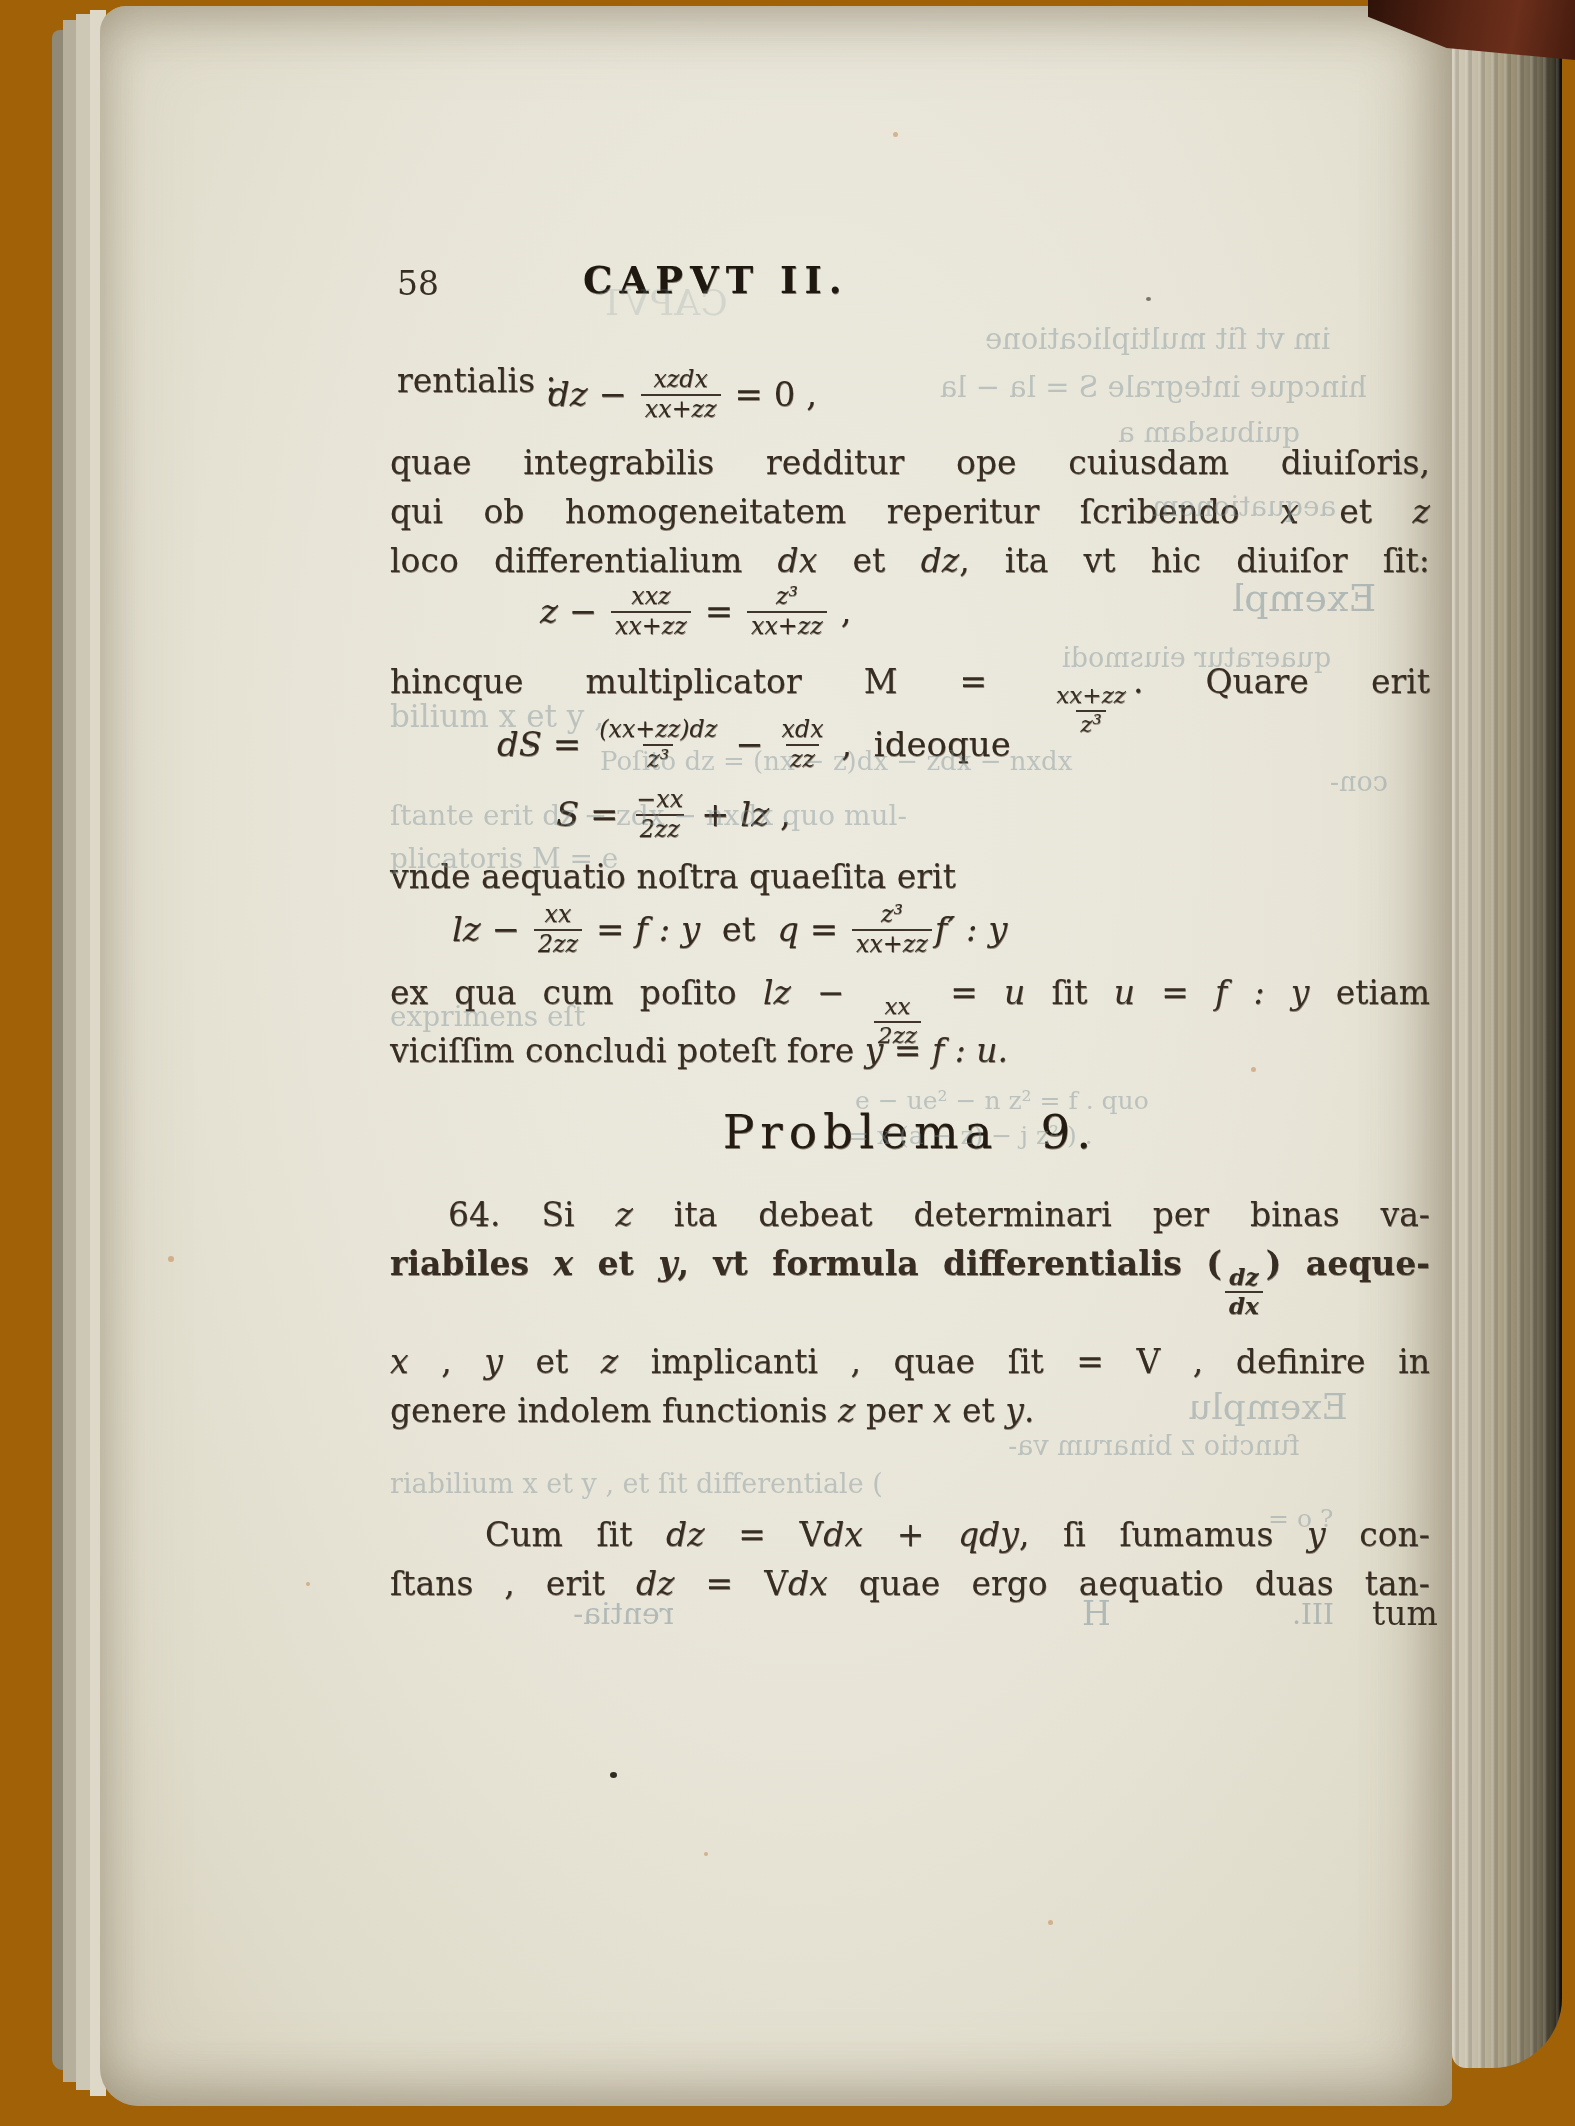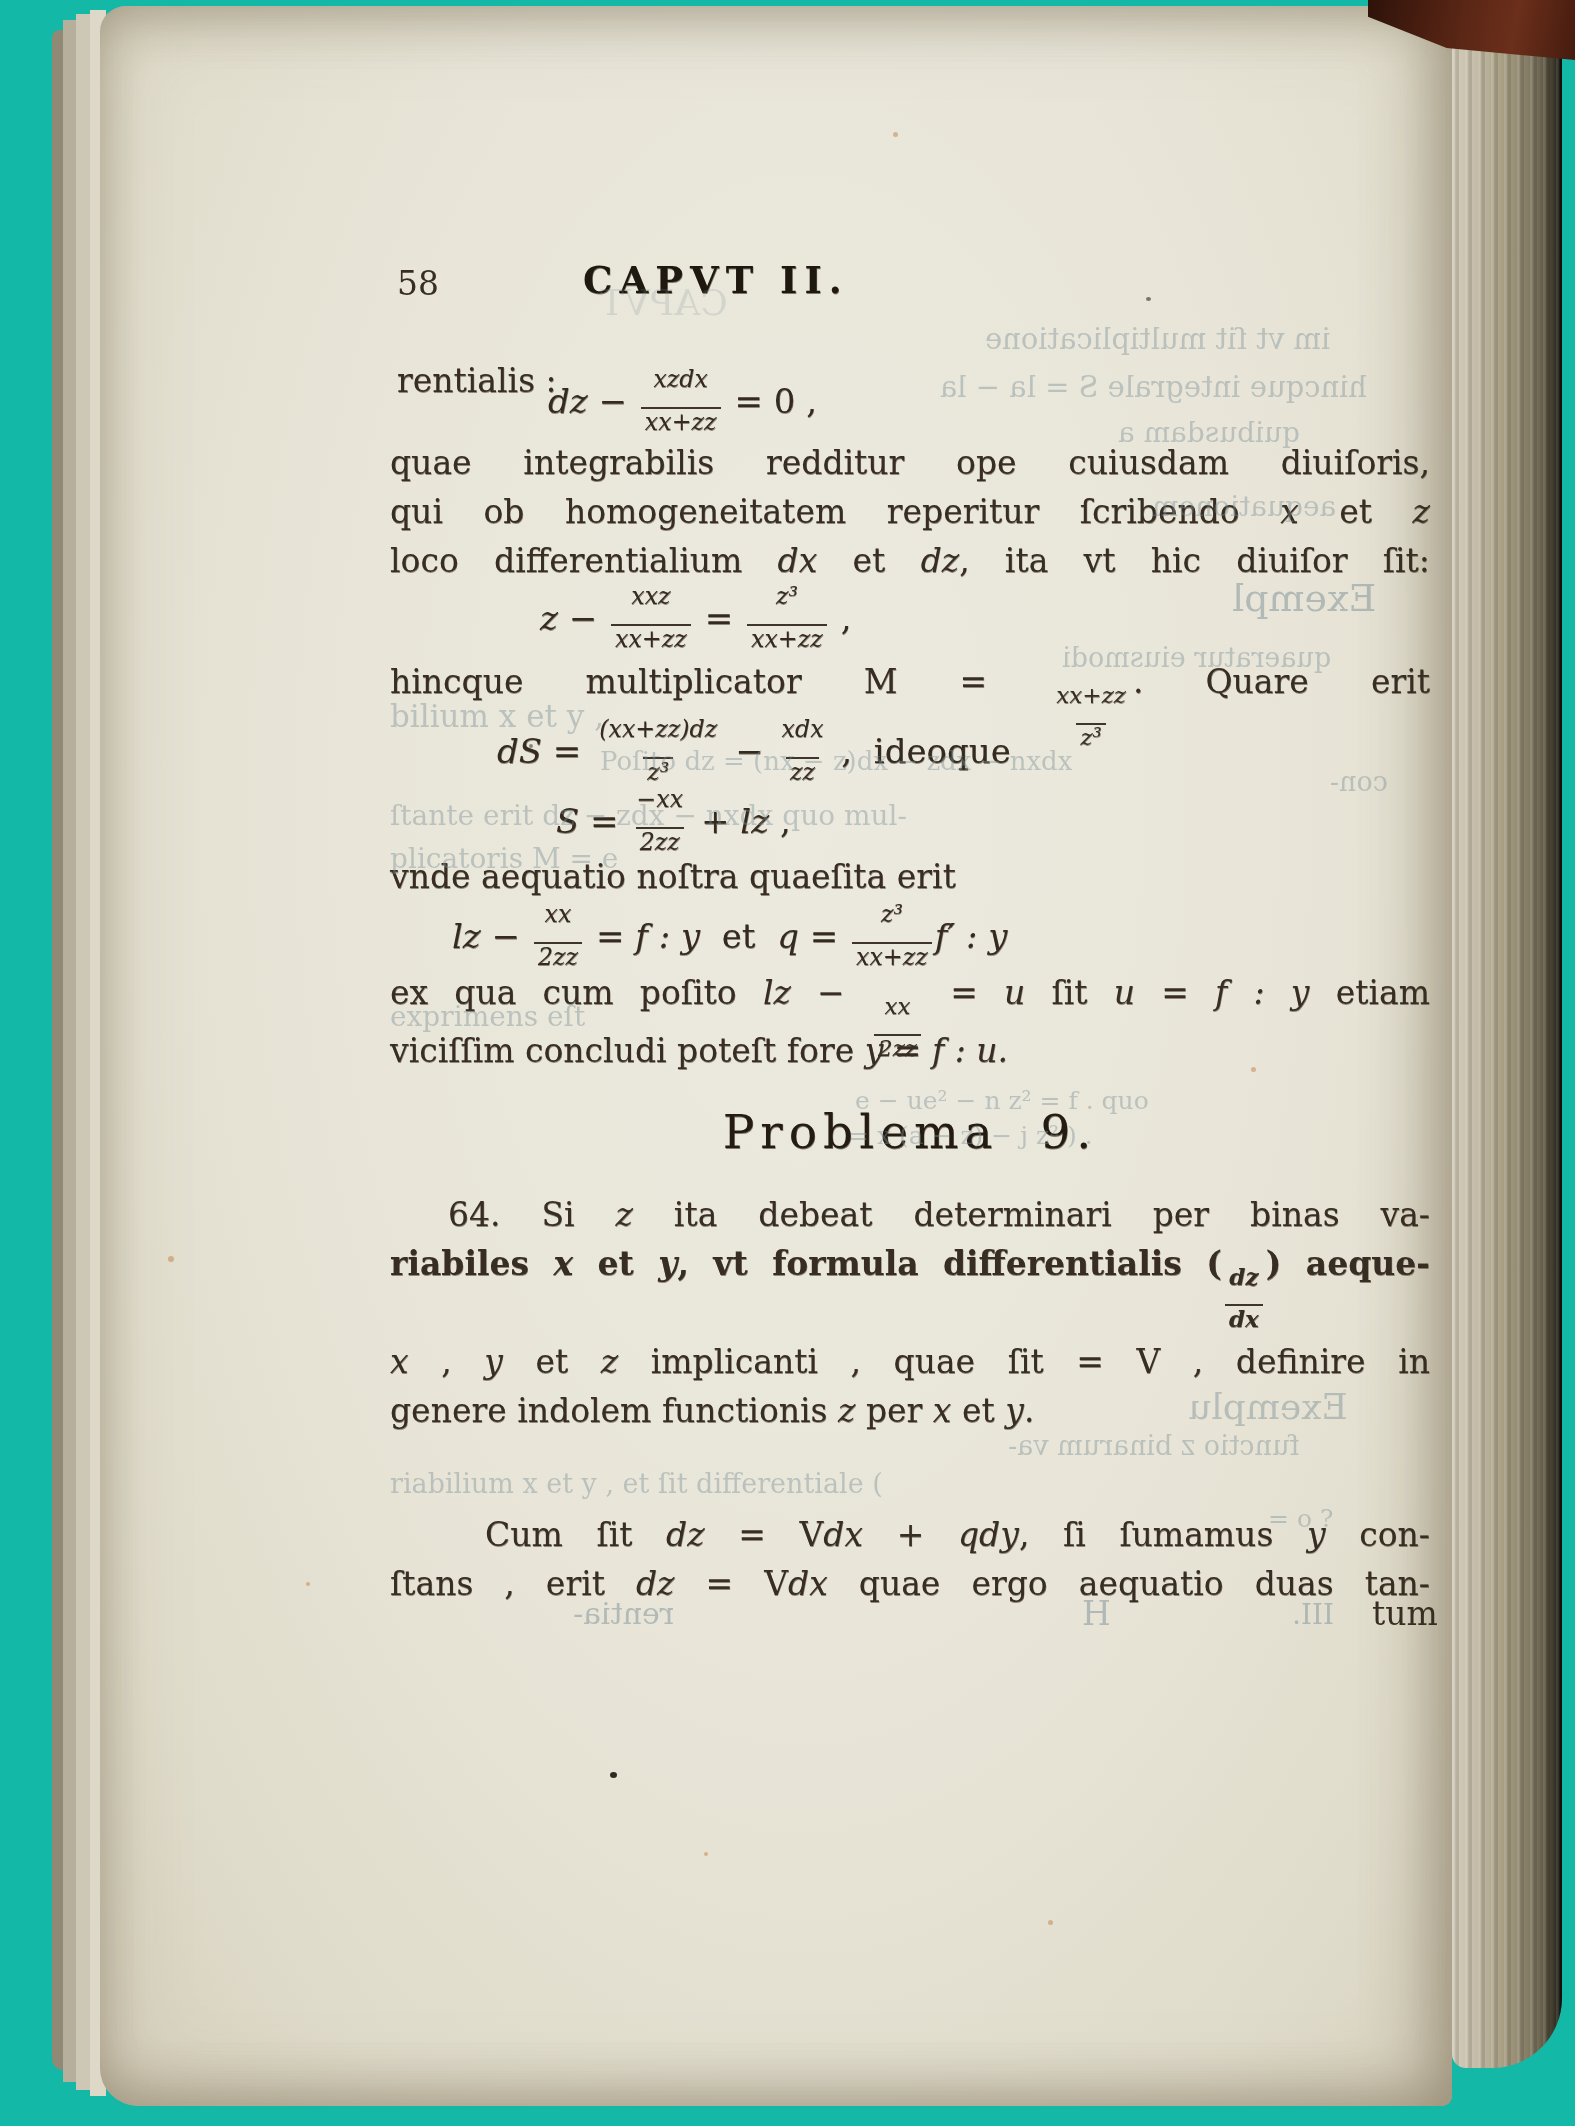--- a/index.html
+++ b/index.html
@@ -4,7 +4,7 @@
 <style>
   html,body{margin:0;padding:0;background:#070707;}
   body{width:1575px;height:2126px;overflow:hidden;}
-  .scan{position:relative;width:1575px;height:2126px;background:#14b8a6;
+  .scan{position:relative;width:1575px;height:2126px;background:#a16207;
         font-family:"DejaVu Serif","Liberation Serif",serif;color:#372d23;}
 
   

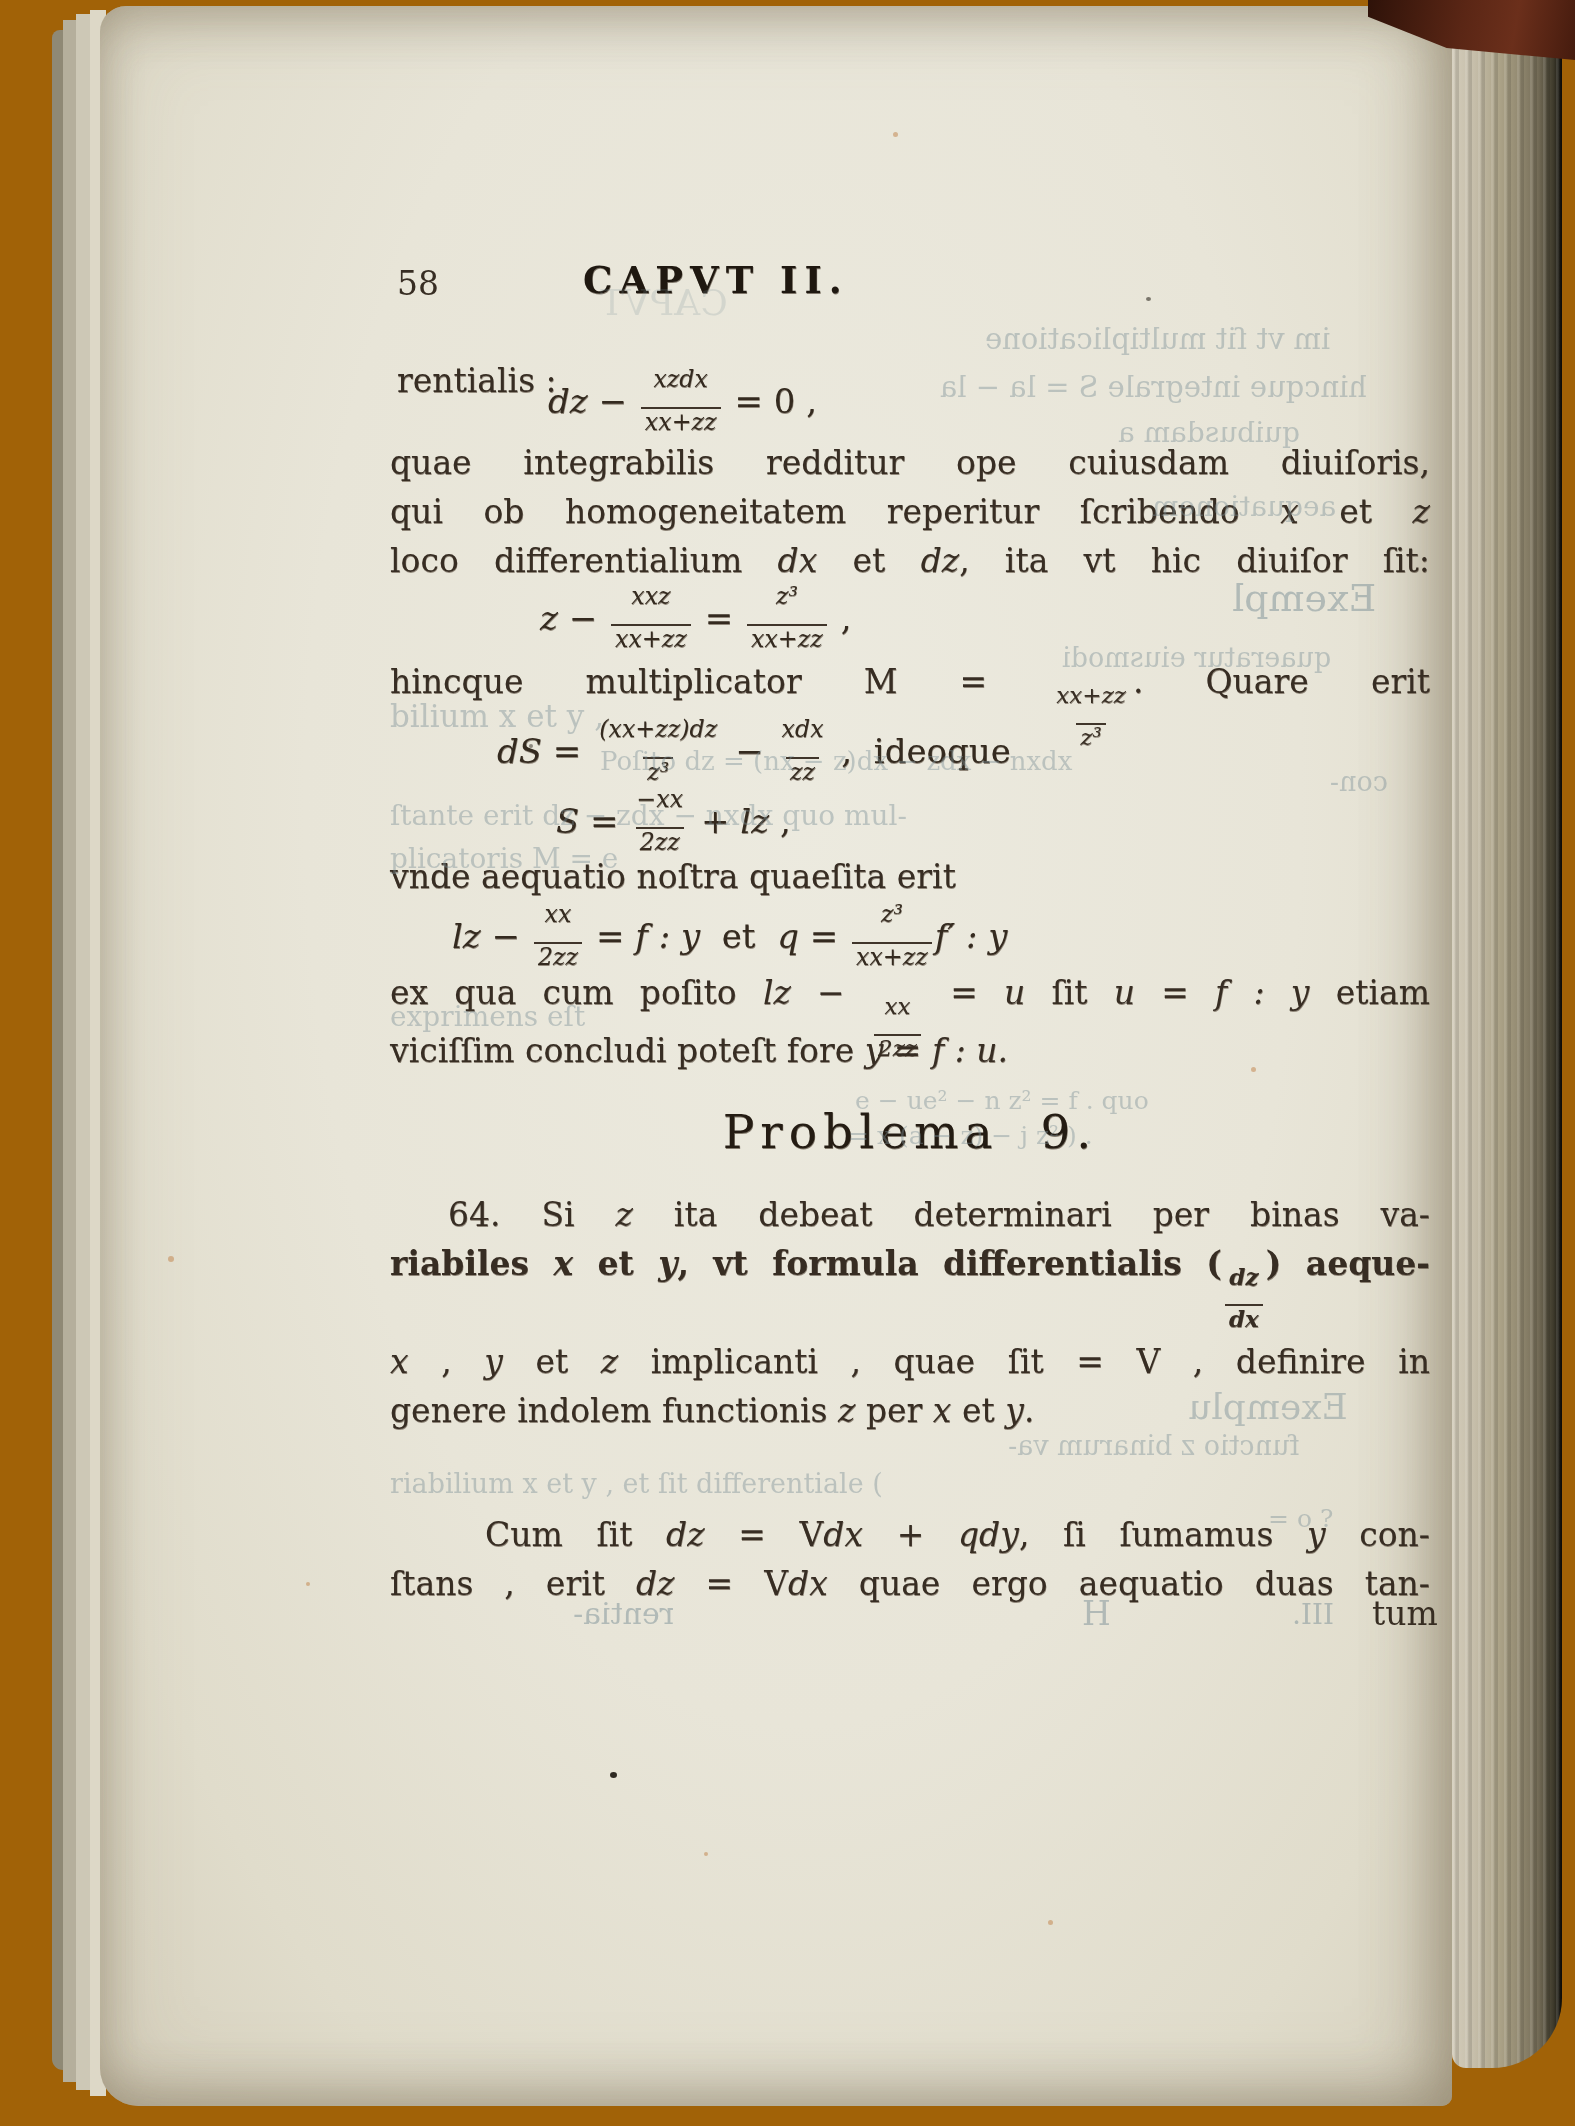--- a/index.html
+++ b/index.html
@@ -42,7 +42,7 @@
   .eq .rm{font-style:normal;}
   .frac{display:inline-flex;flex-direction:column;align-items:center;text-align:center;
         font-size:0.70em;line-height:1.12;vertical-align:-0.45em;font-style:italic;margin:0 3px;}
-  .frac .num{padding:0 4px 14px;}
+  .frac .num{padding:0 4px 1px;}
   .frac .den{border-top:2.4px solid #40352a;padding:0 4px;}
   .heading{position:absolute;left:390px;width:1040px;text-align:center;color:#241c13;
         white-space:pre;text-shadow:0.5px 0.6px 0 rgba(45,32,18,.55);}

